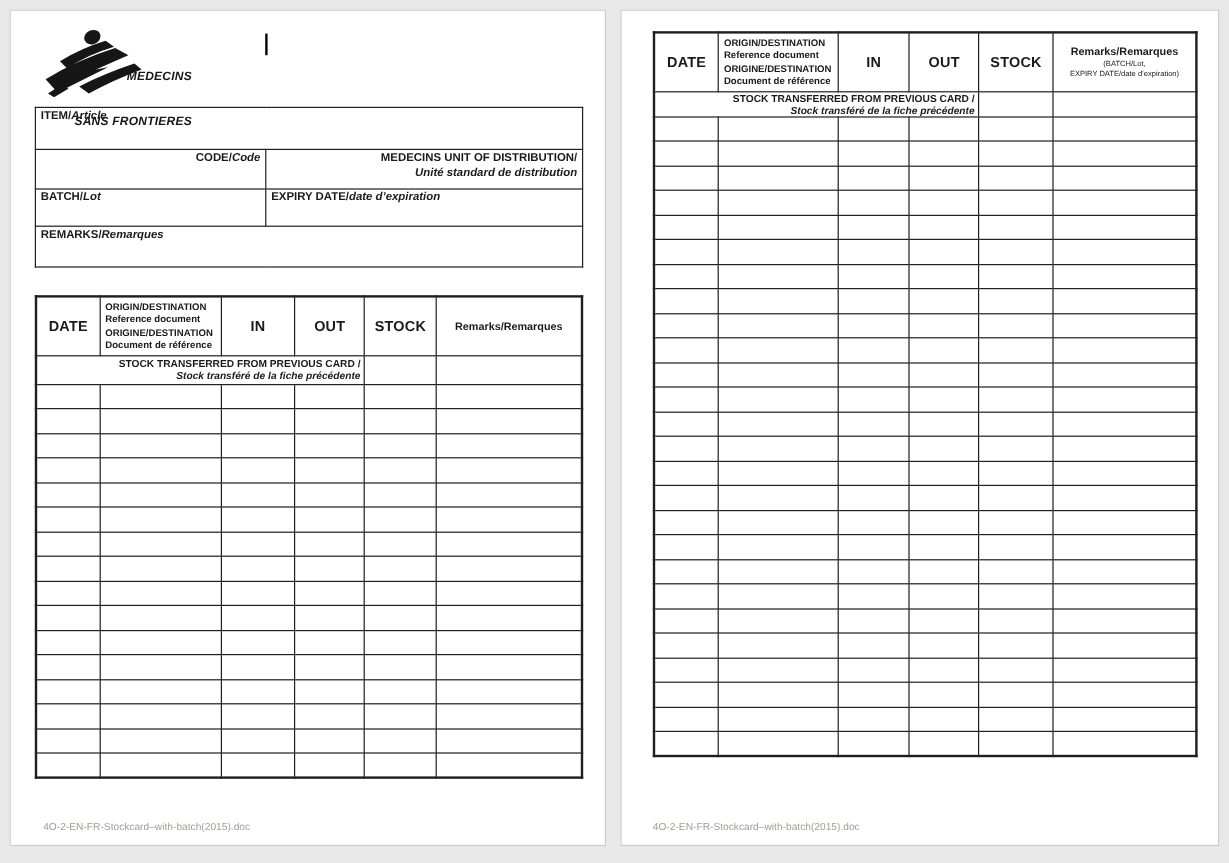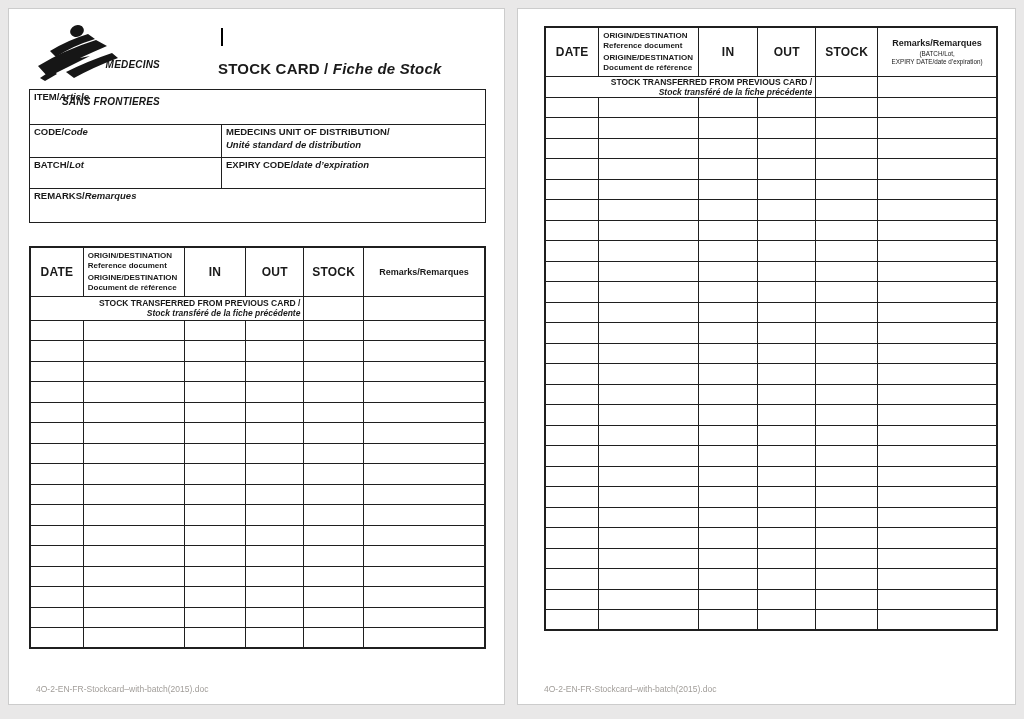--- a/index.html
+++ b/index.html
@@ -93,7 +93,6 @@
 
   <div class="caret"></div>
 
-  <div class="doc-title"><span>STOCK CARD / </span><span class="it">Fiche de Stock</span></div>
 
   <table class="info-table">
     <colgroup>

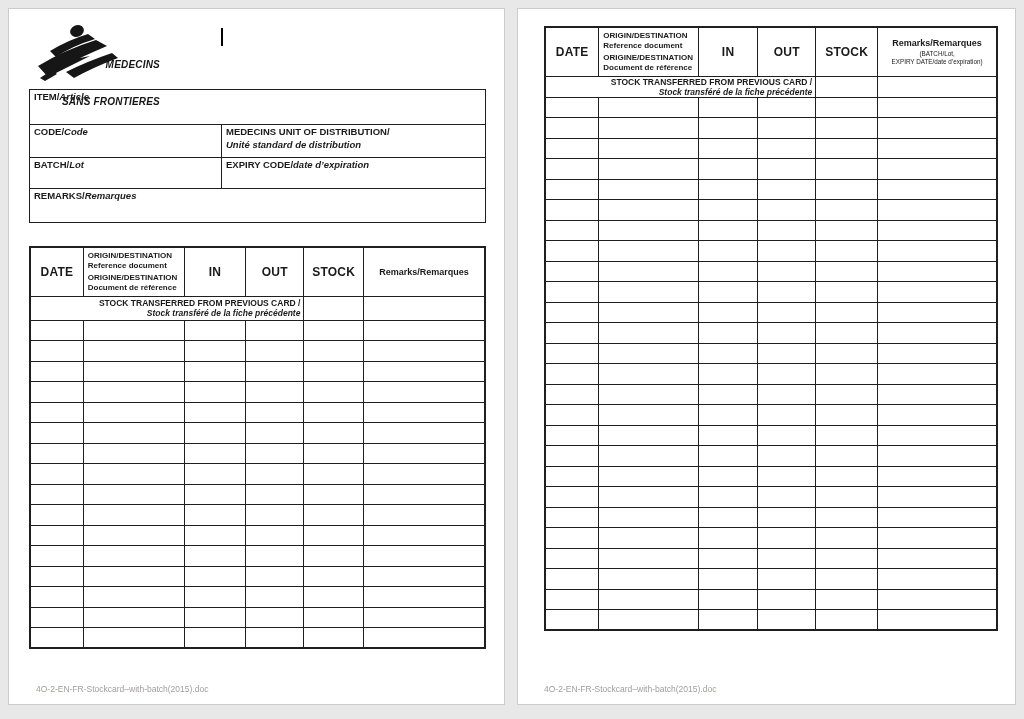--- a/index.html
+++ b/index.html
@@ -40,7 +40,7 @@
                    padding:1px 4px; font-size:9.5px; font-weight:bold; line-height:1.35; }
   .info-table .it { font-style:italic; }
   .r-item td    { height:35px; }
-  .r-code td    { height:33px; }
+  .r-code td    { height:33px;text-align:right; }
   .r-batch td   { height:31px; }
   .r-remarks td { height:34px; }
 

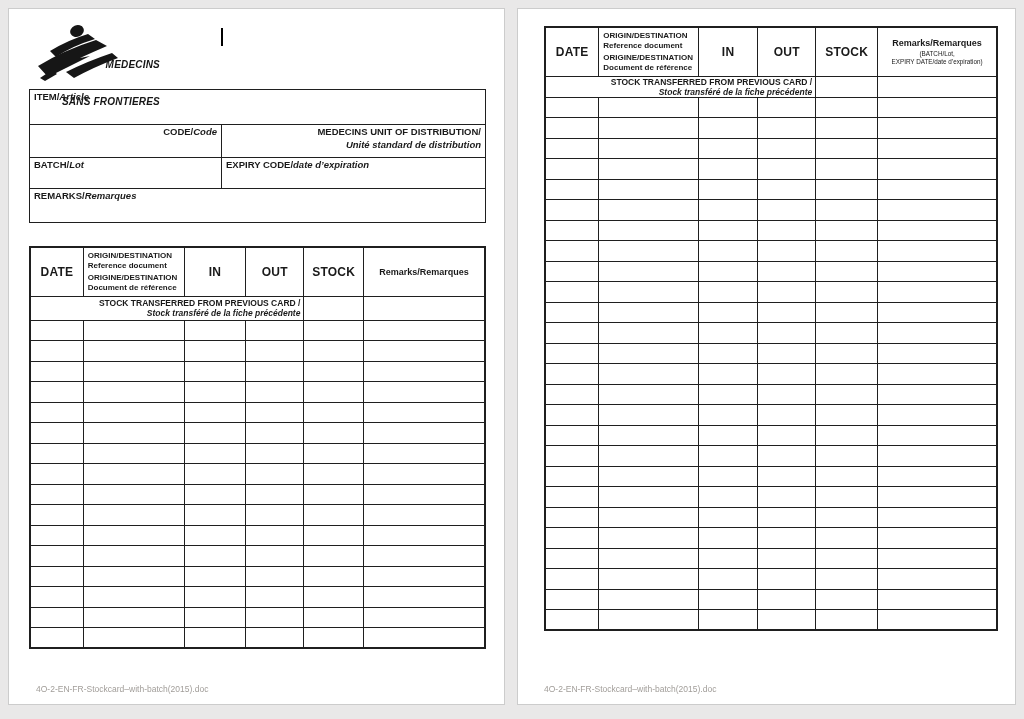--- a/index.html
+++ b/index.html
@@ -112,7 +112,7 @@
     </tr>
     <tr class="r-batch">
       <td><span>BATCH/</span><span class="it">Lot</span></td>
-      <td><span>EXPIRY CODE/</span><span class="it">date d’expiration</span></td>
+      <td><span>EXPIRY DATE/</span><span class="it">date d’expiration</span></td>
     </tr>
     <tr class="r-remarks">
       <td colspan="2"><span>REMARKS/</span><span class="it">Remarques</span></td>

